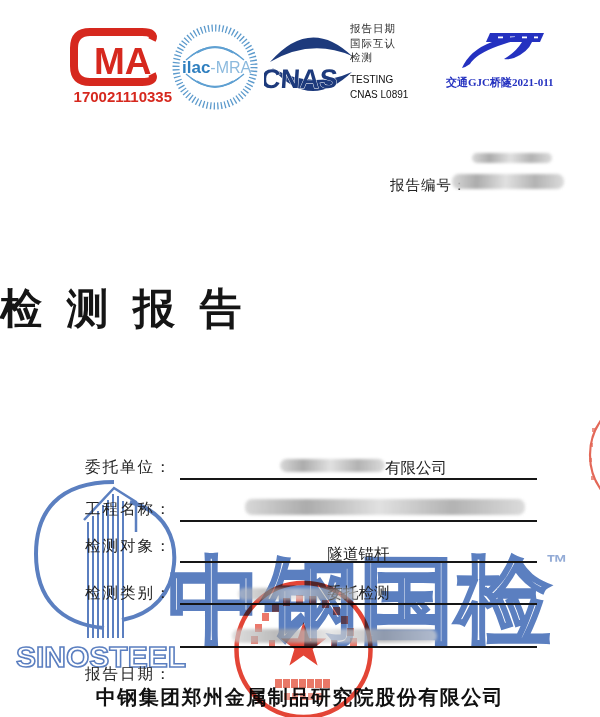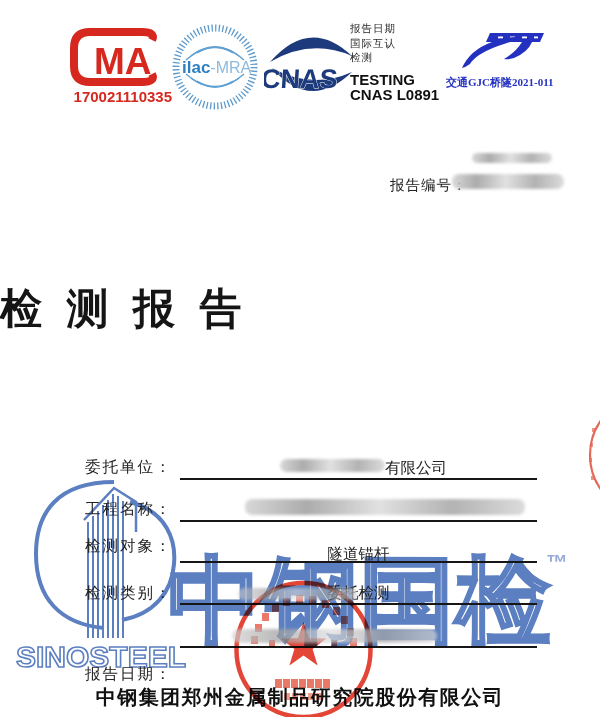--- a/index.html
+++ b/index.html
@@ -12,7 +12,7 @@
       font-family:"Liberation Sans",sans-serif;font-weight:800;font-size:15px;color:#d6281e;letter-spacing:0px;}
   .cnas-text{left:350px;top:22px;width:100px;}
   .cnas-cn{font-size:10.5px;letter-spacing:1px;color:#2a2a2a;line-height:14.5px;}
-  .cnas-en{font-family:"Liberation Sans",sans-serif;font-weight:700;font-size:15px;color:#111;line-height:15px;}
+  .cnas-en{font-family:"Liberation Sans",sans-serif;font-weight:400;font-size:10px;color:#111;line-height:15px;}
   .cnas-en.first{margin-top:6px;}
   .jt-caption{left:446px;top:75px;width:124px;font-weight:700;font-size:11px;color:#2431c0;letter-spacing:0;}
 

